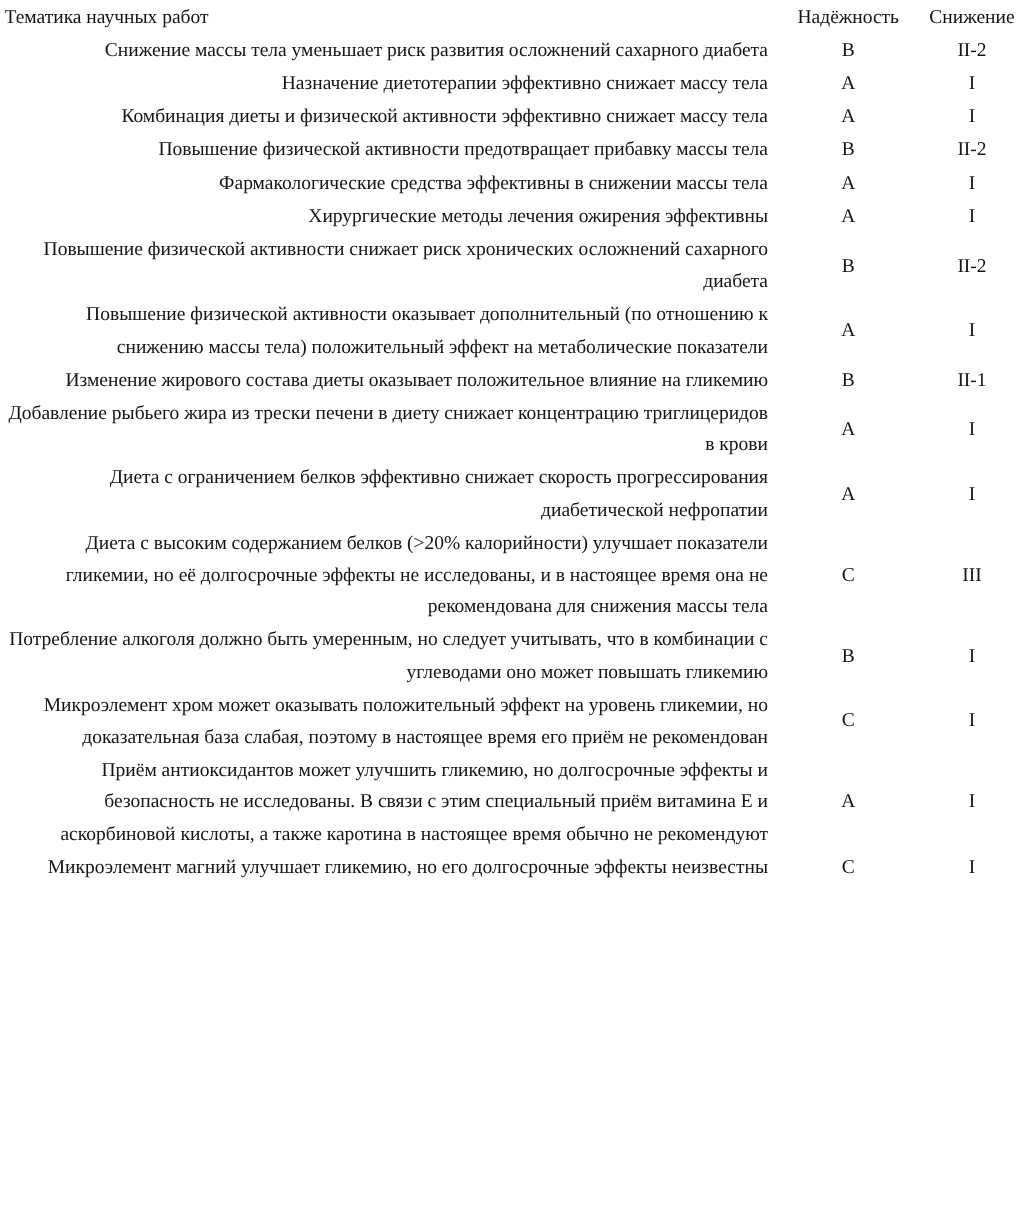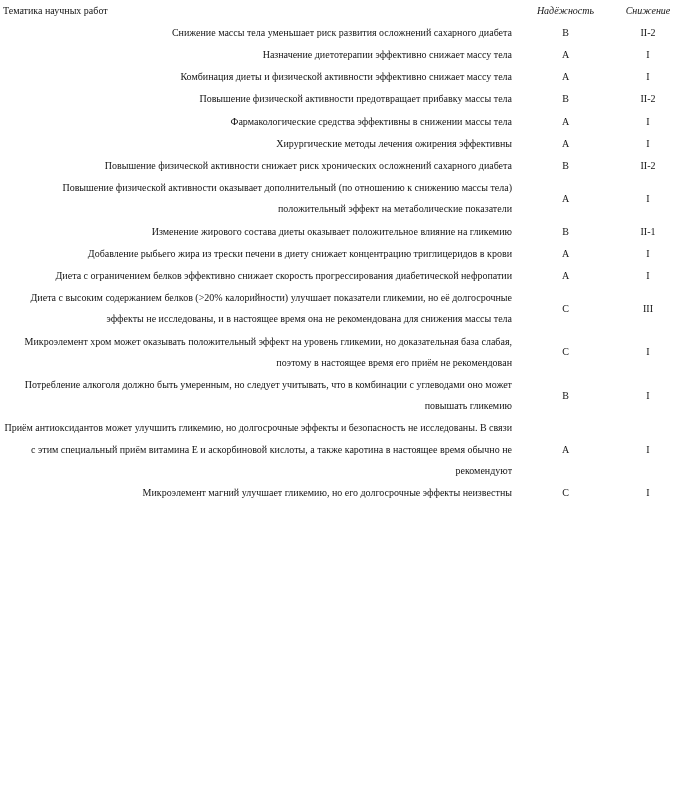--- a/index.html
+++ b/index.html
@@ -21,7 +21,7 @@
     width: 683px;
     border-collapse: collapse;
     table-layout: fixed;
-    font-size: 10px;
+    font-size: 13px;
     line-height: 21.2px;
   }
 

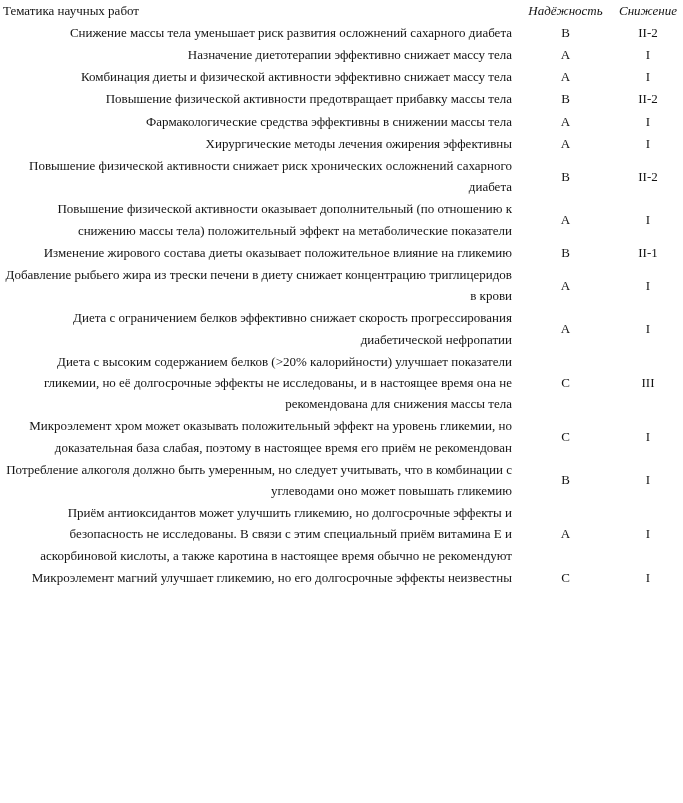--- a/index.html
+++ b/index.html
@@ -51,7 +51,6 @@
   th.th-quality {
     text-align: center;
     white-space: nowrap;
-    font-style: italic;
   }
 
   

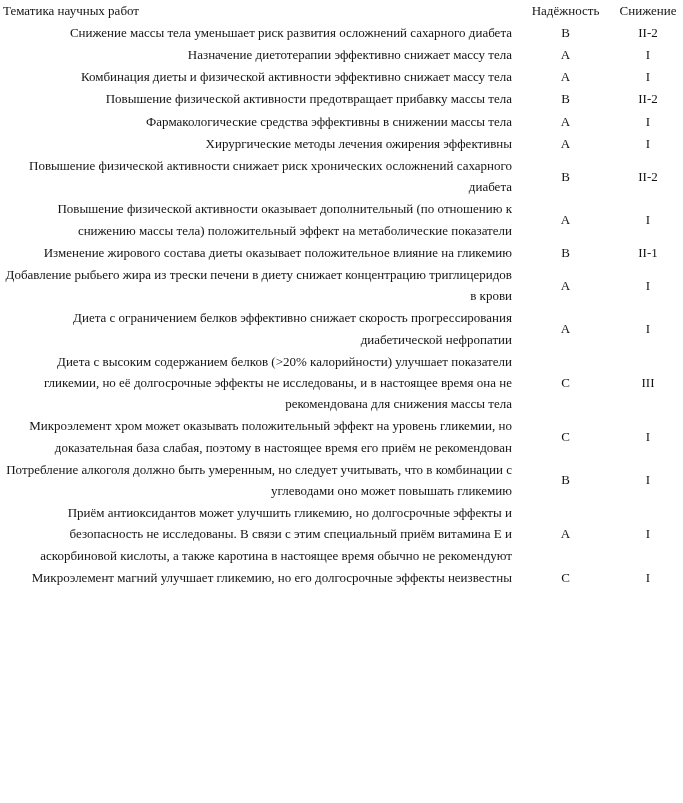--- a/index.html
+++ b/index.html
@@ -147,13 +147,13 @@
         <td class="cell-rating">III</td>
       </tr>
       <tr>
-        <td class="cell-topic">Микроэлемент хром может оказывать положительный эффект на уровень гликемии, но доказательная база слабая, поэтому в настоящее время его приём не рекомендован</td>
-        <td class="cell-rating">C</td>
+        <td class="cell-topic">Потребление алкоголя должно быть умеренным, но следует учитывать, что в комбинации с углеводами оно может повышать гликемию</td>
+        <td class="cell-rating">B</td>
         <td class="cell-rating">I</td>
       </tr>
       <tr>
-        <td class="cell-topic">Потребление алкоголя должно быть умеренным, но следует учитывать, что в комбинации с углеводами оно может повышать гликемию</td>
-        <td class="cell-rating">B</td>
+        <td class="cell-topic">Микроэлемент хром может оказывать положительный эффект на уровень гликемии, но доказательная база слабая, поэтому в настоящее время его приём не рекомендован</td>
+        <td class="cell-rating">C</td>
         <td class="cell-rating">I</td>
       </tr>
       <tr>

